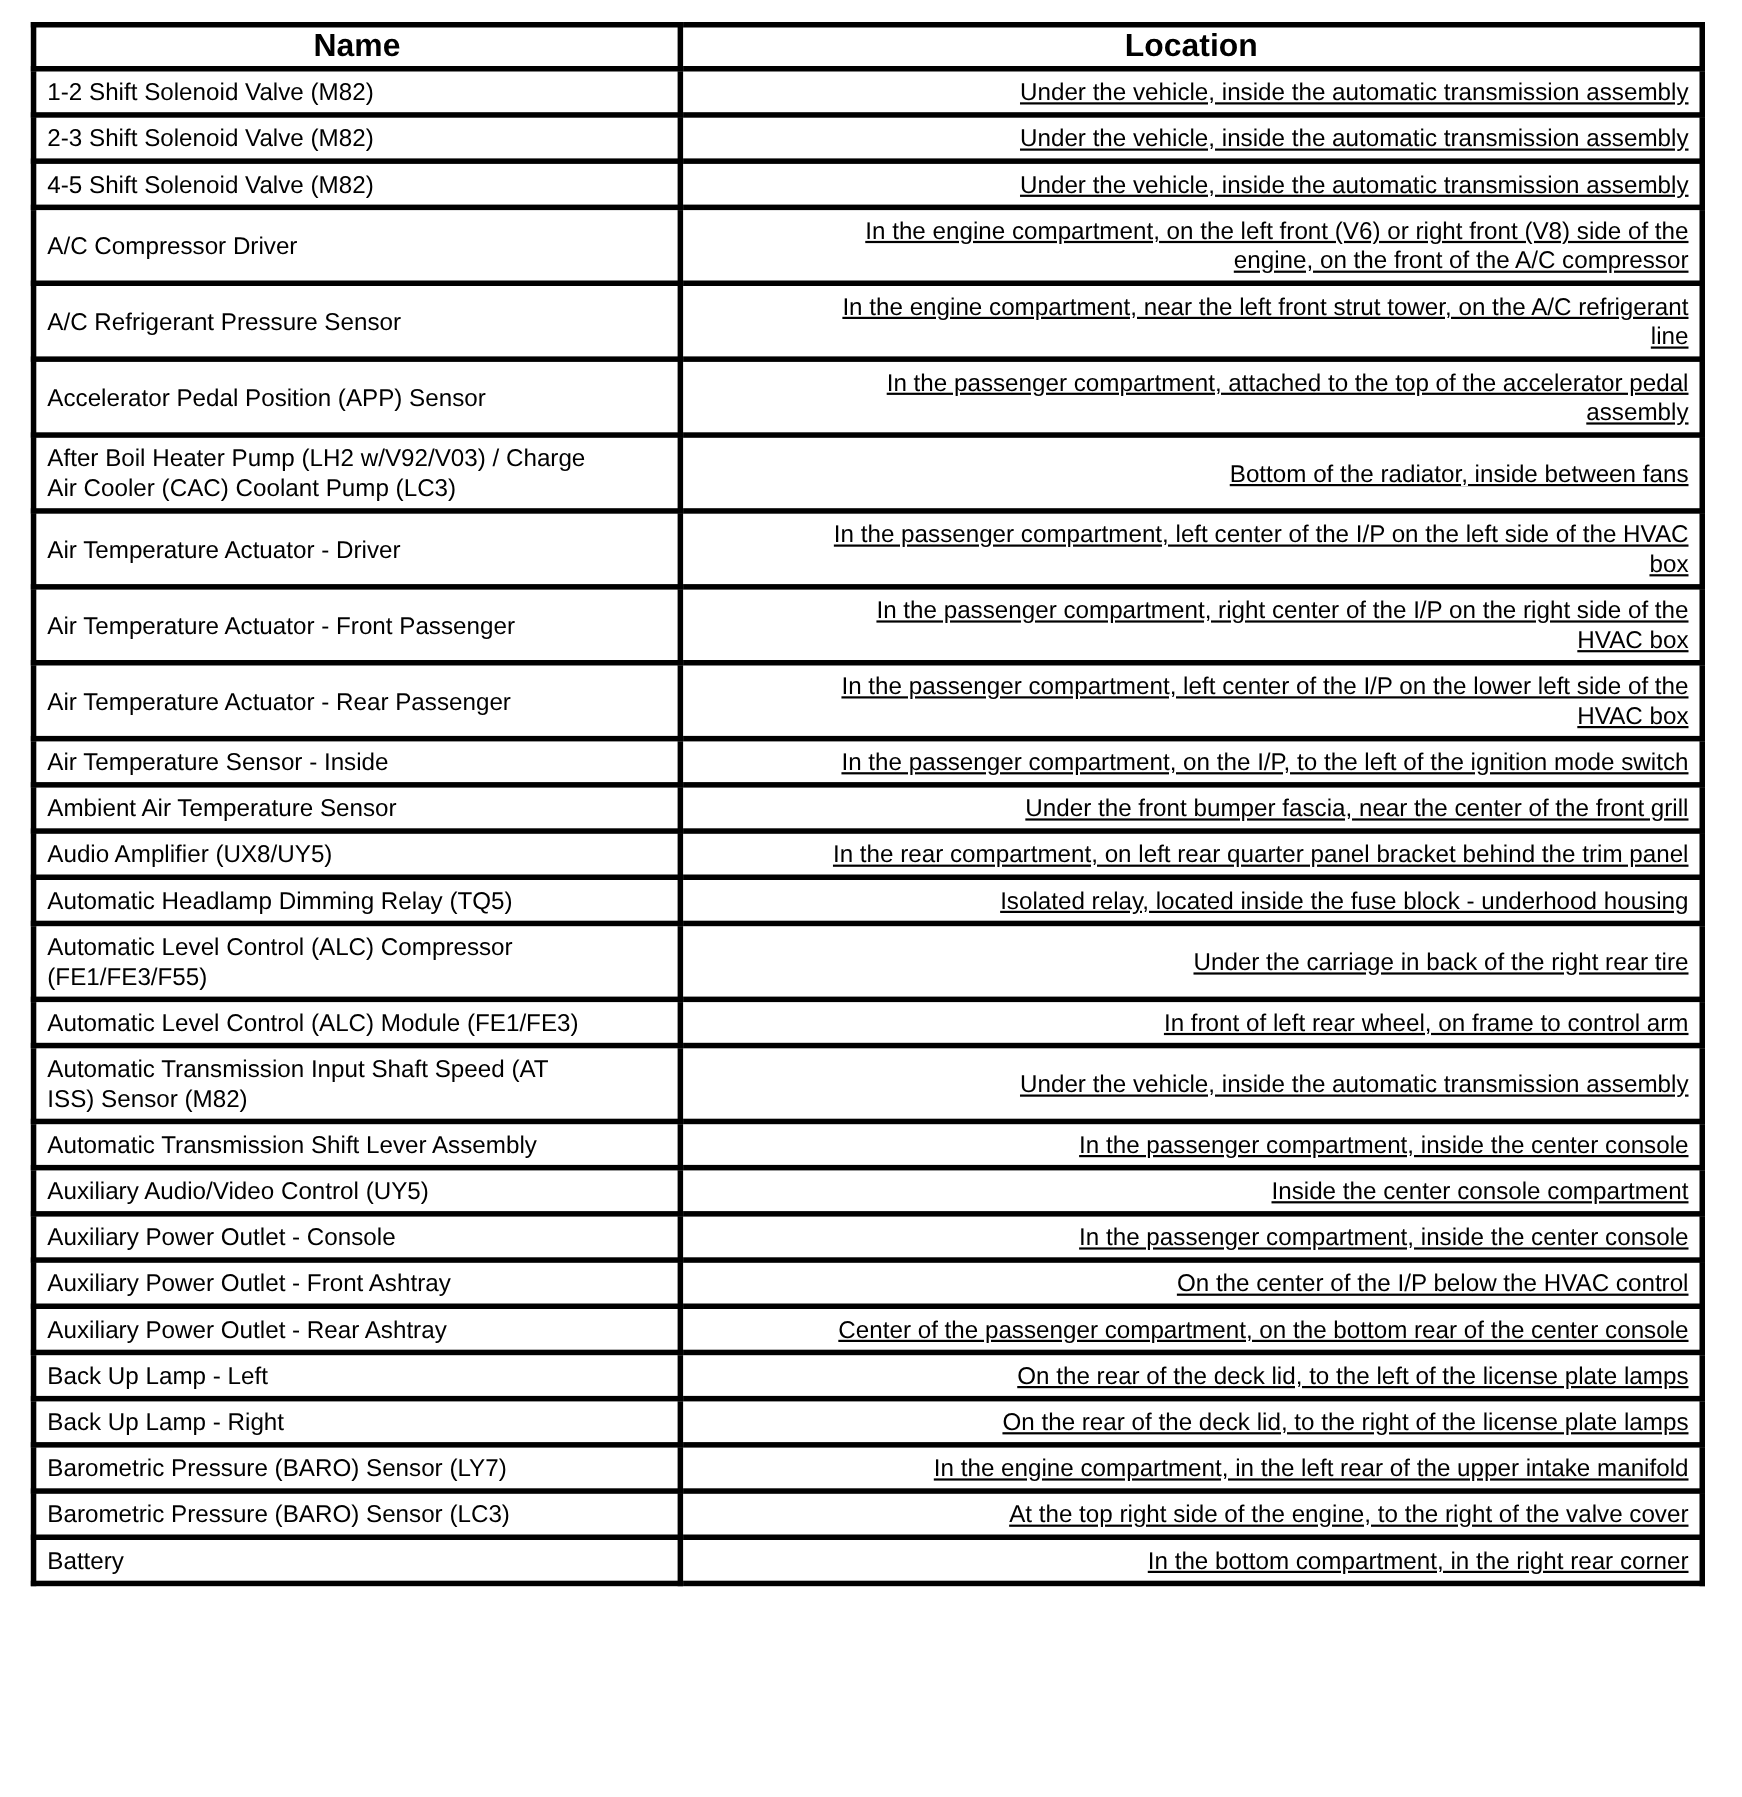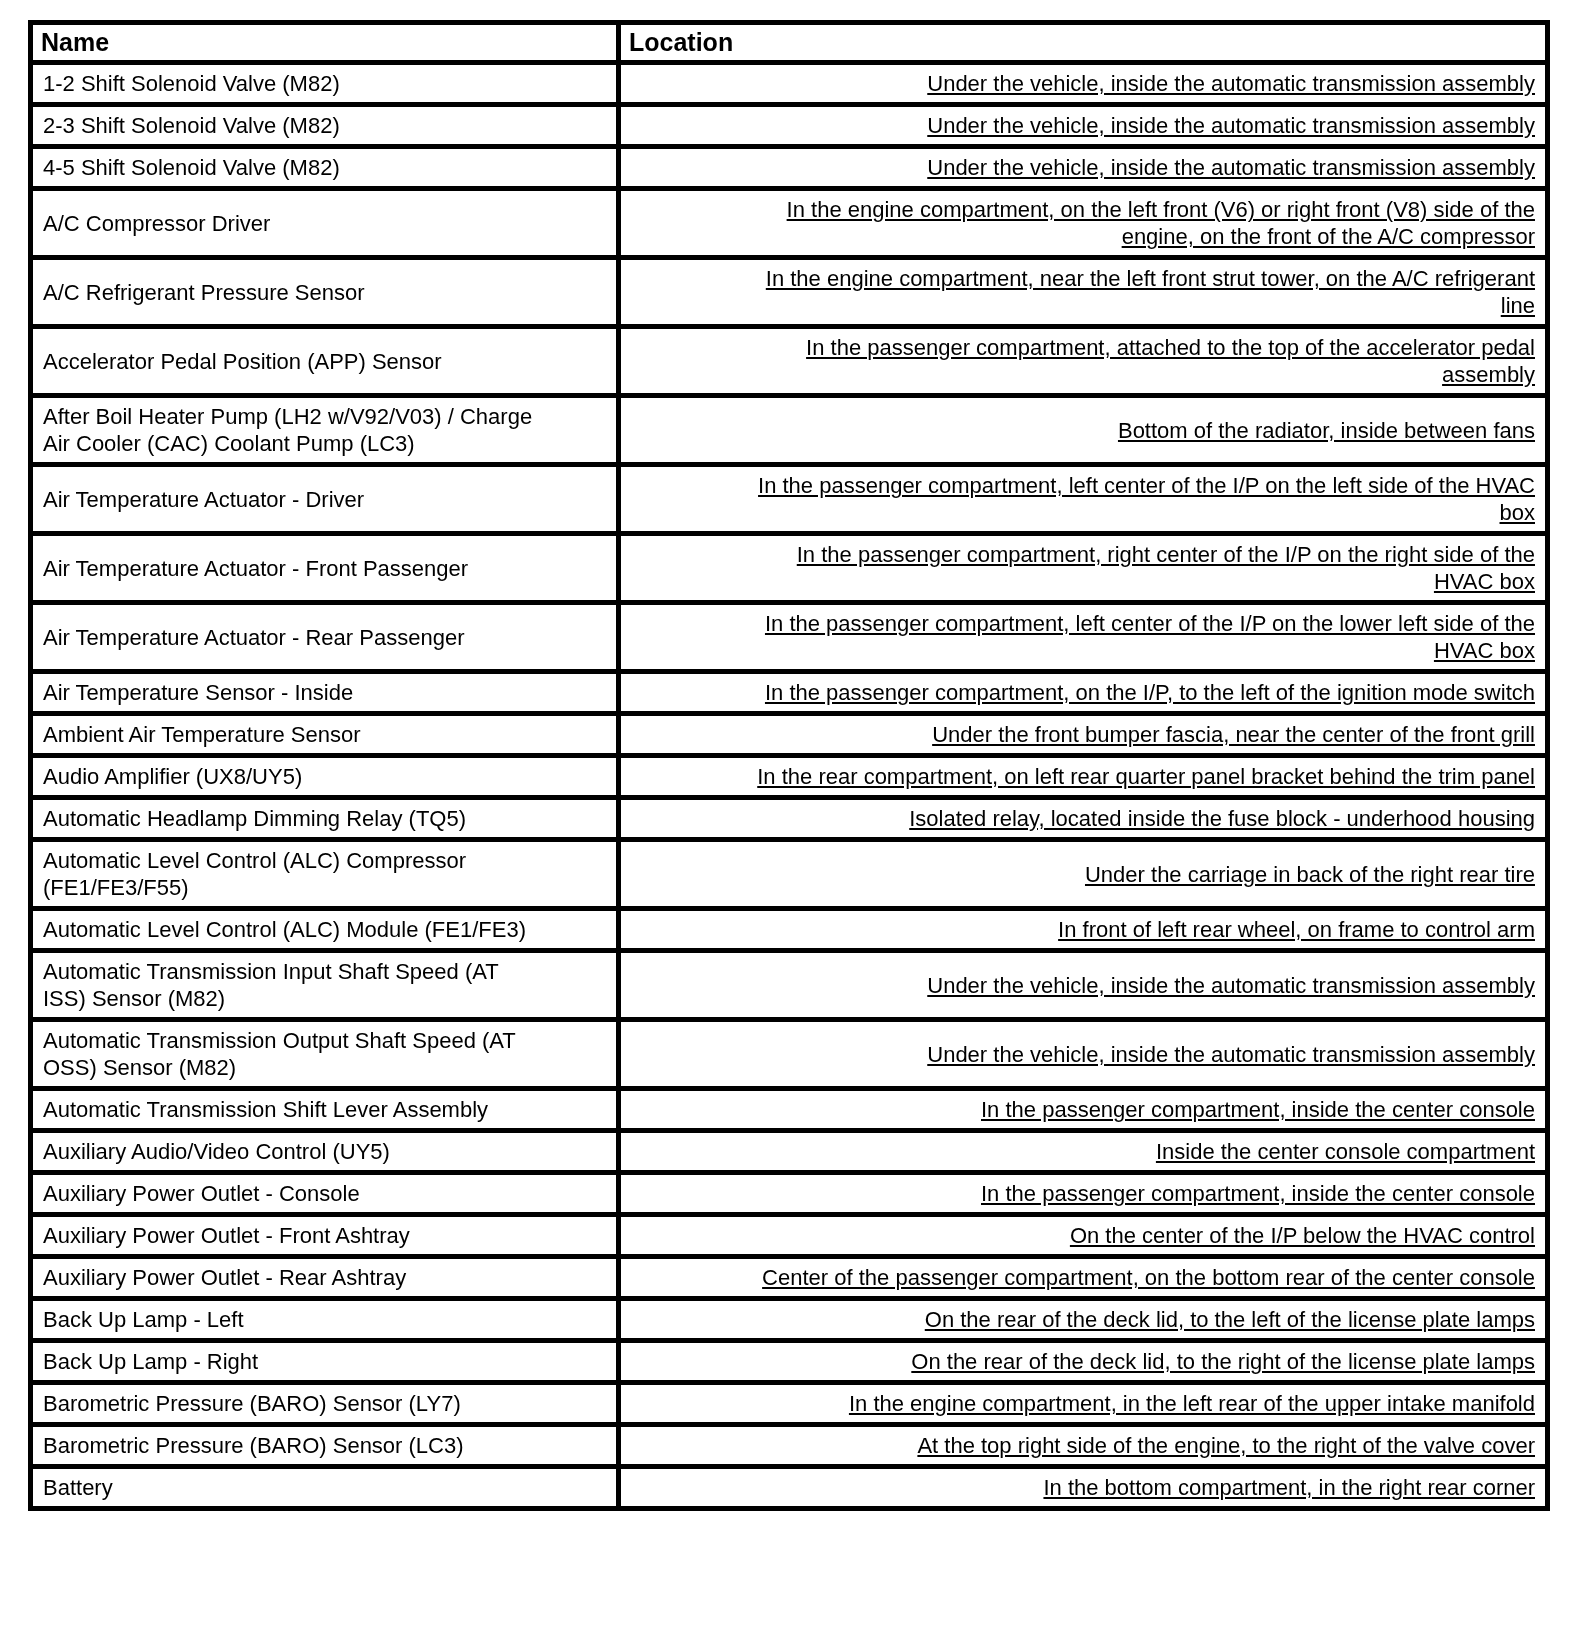--- a/index.html
+++ b/index.html
@@ -27,9 +27,9 @@
     overflow: hidden;
   }
   .loc-table th {
-    font-size: 25px;
+    font-size: 29px;
     font-weight: bold;
-    text-align: left;
+    text-align: center;
     padding: 4px 8px;
   }
   td.name-cell {

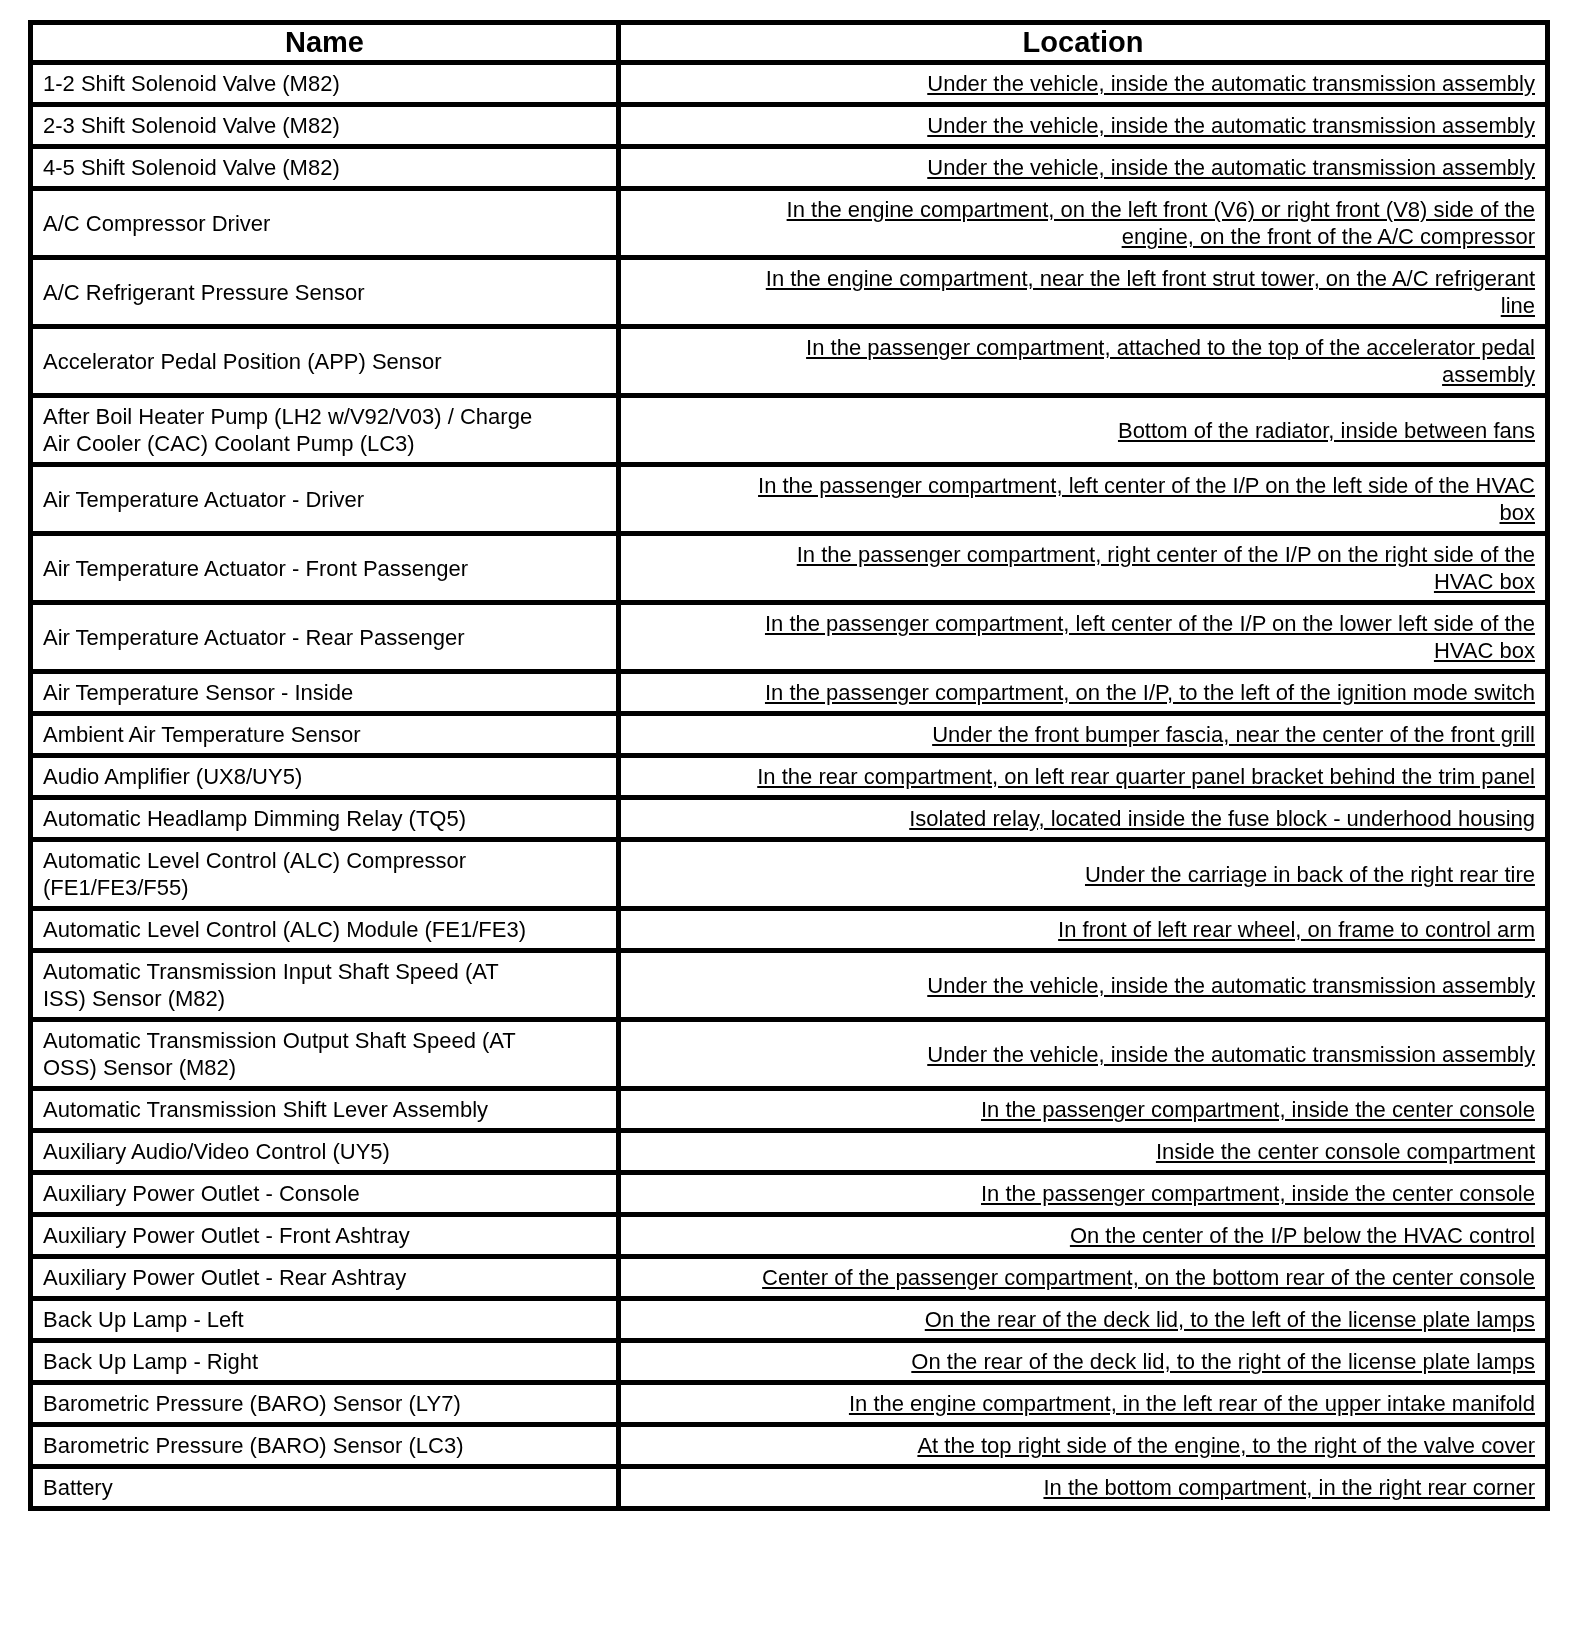--- a/index.html
+++ b/index.html
@@ -155,11 +155,6 @@
     <td class="location-cell">Under the vehicle, inside the automatic transmission assembly</td>
   </tr>
 
-  <tr>
-    <td class="name-cell">Automatic Transmission Output Shaft Speed (AT
-OSS) Sensor (M82)</td>
-    <td class="location-cell">Under the vehicle, inside the automatic transmission assembly</td>
-  </tr>
 
   <tr>
     <td class="name-cell">Automatic Transmission Shift Lever Assembly</td>

